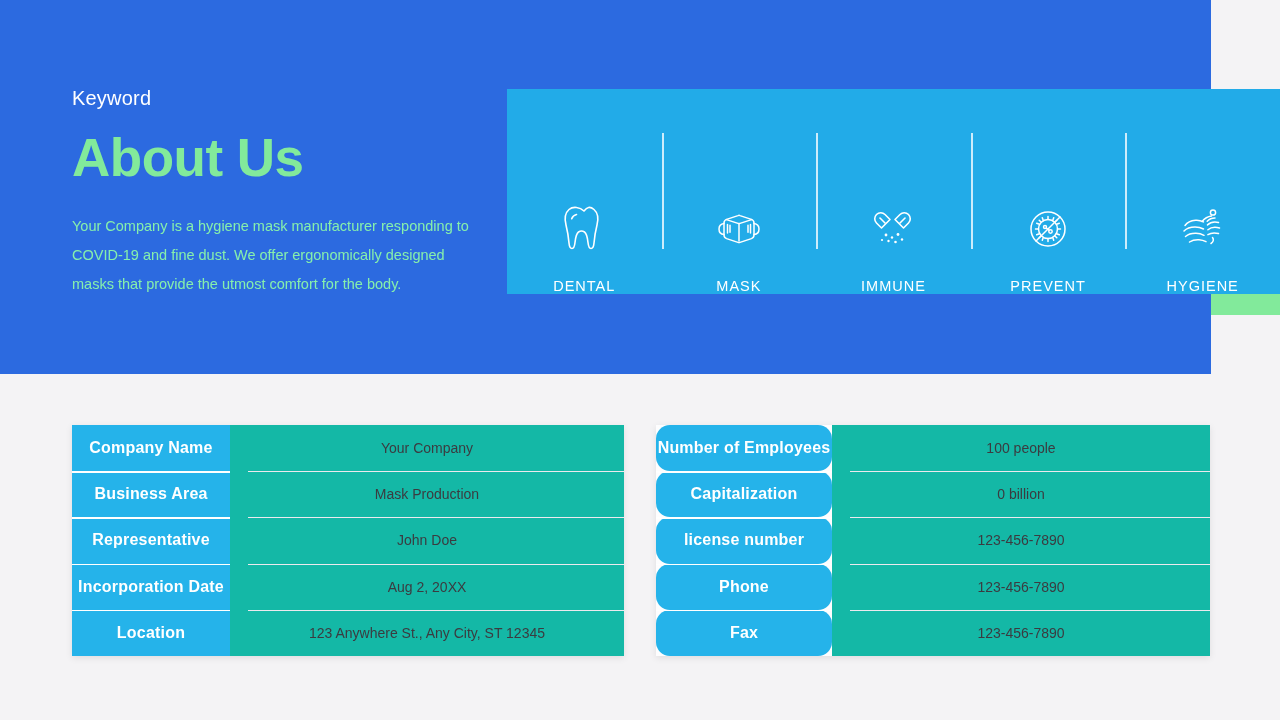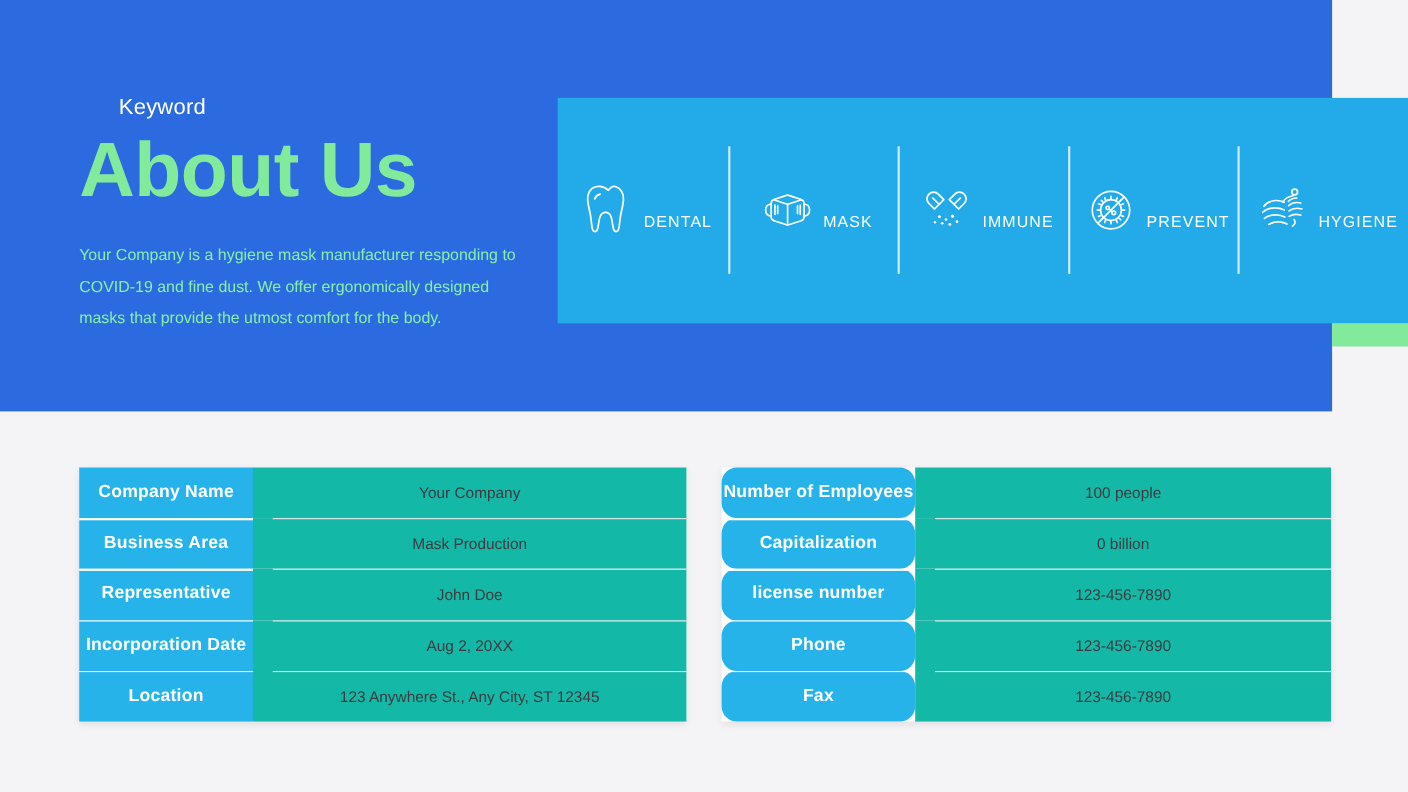--- a/index.html
+++ b/index.html
@@ -20,7 +20,6 @@
   .keyword {
     font-size:20px; color:#ffffff; letter-spacing:.2px; font-weight:400;
     line-height:1.2;
-    margin-left:36px;
   }
   .about-title {
     margin-top:8px;

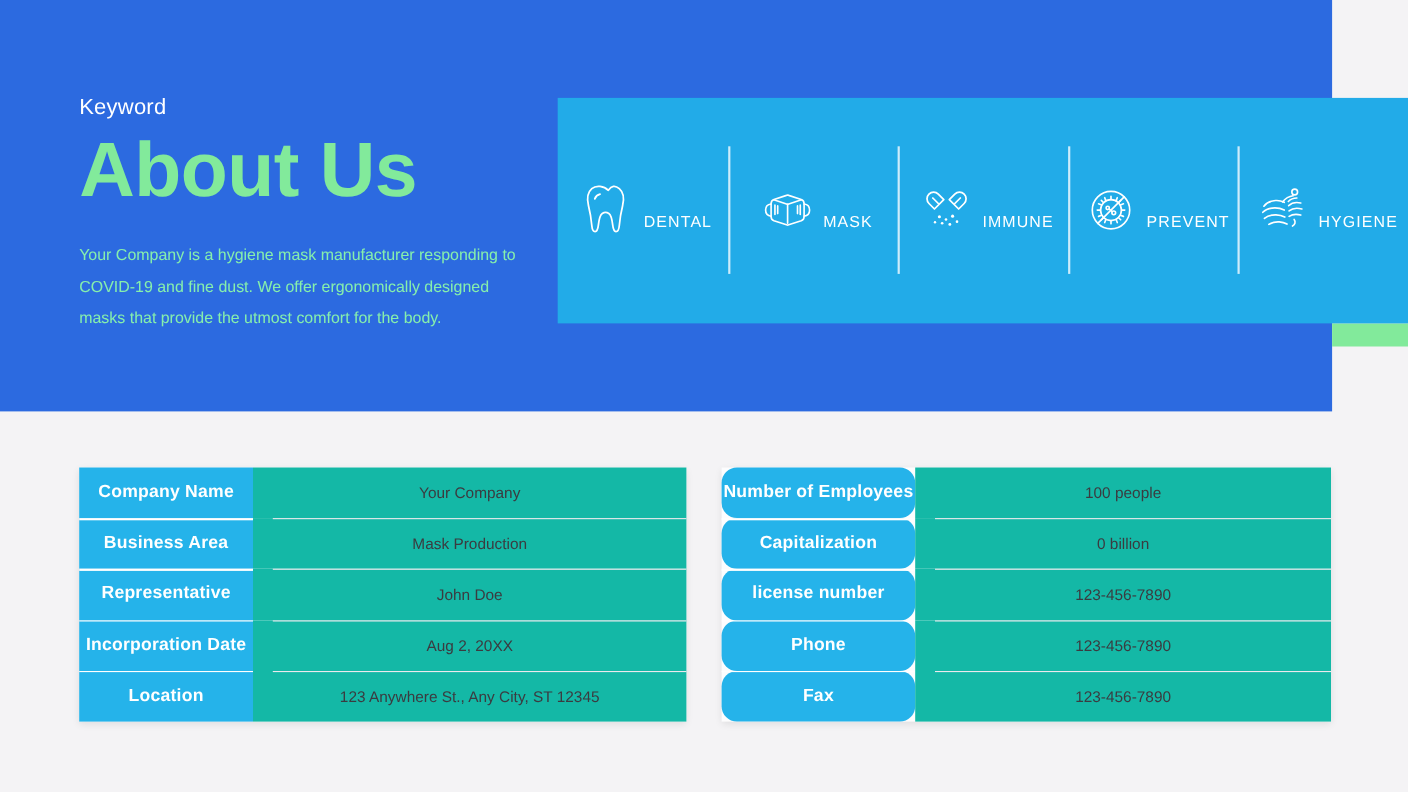--- a/index.html
+++ b/index.html
@@ -22,8 +22,8 @@
     line-height:1.2;
   }
   .about-title {
-    margin-top:8px;
-    font-size:70px; font-weight:bold; color:#82ea9b;
+    margin-top:20px;
+    font-size:53px; font-weight:bold; color:#82ea9b;
     letter-spacing:-0.5px; line-height:1.05;
   }
   .hero-desc {

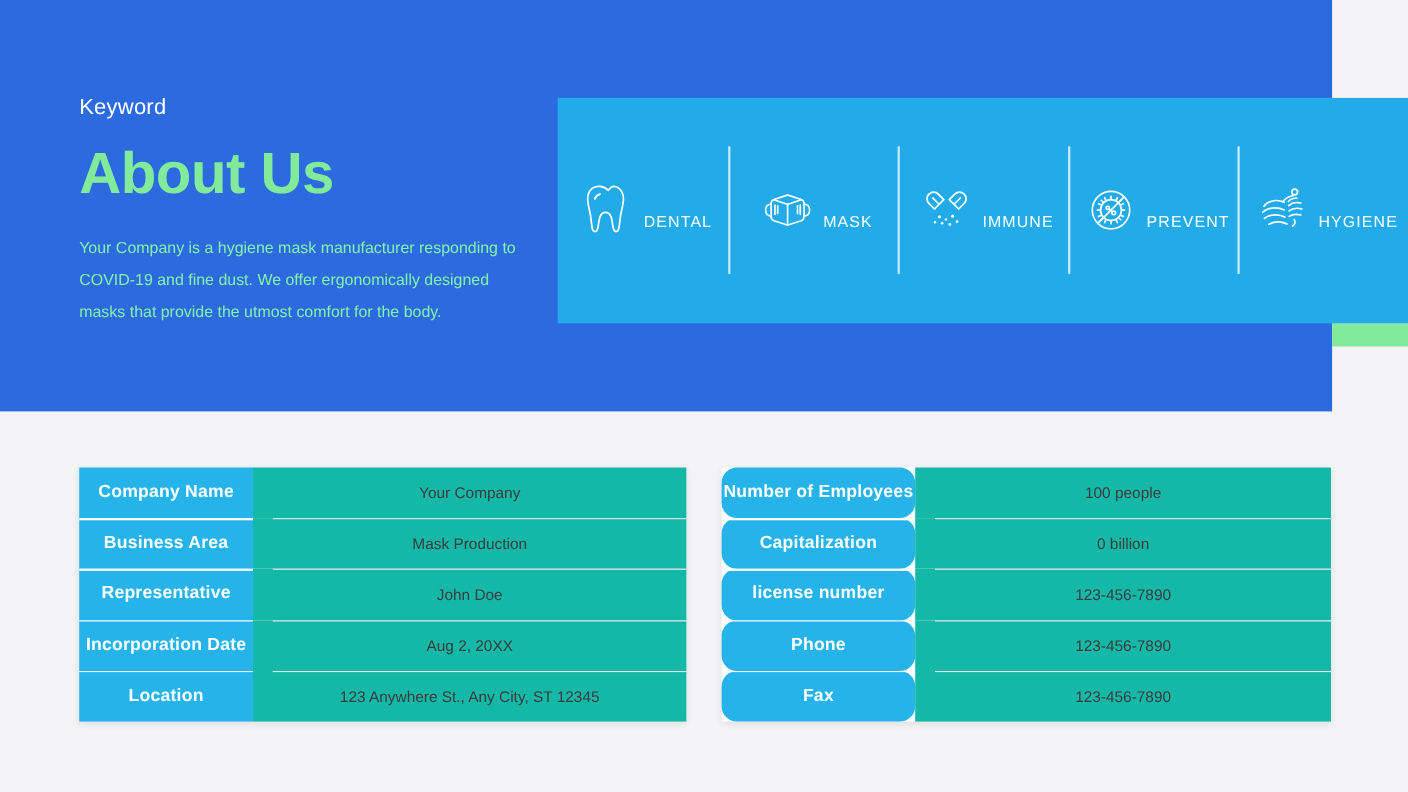--- a/index.html
+++ b/index.html
@@ -40,8 +40,8 @@
   }
   .icon-cell {
     flex:1 1 0; height:100%;
-    display:flex; flex-direction:row;
-    align-items:center; justify-content:center;
+    display:flex; flex-direction:column;
+    align-items:center; justify-content:flex-end;
     position:relative;
   }
   .icon-cell + .icon-cell::before {

